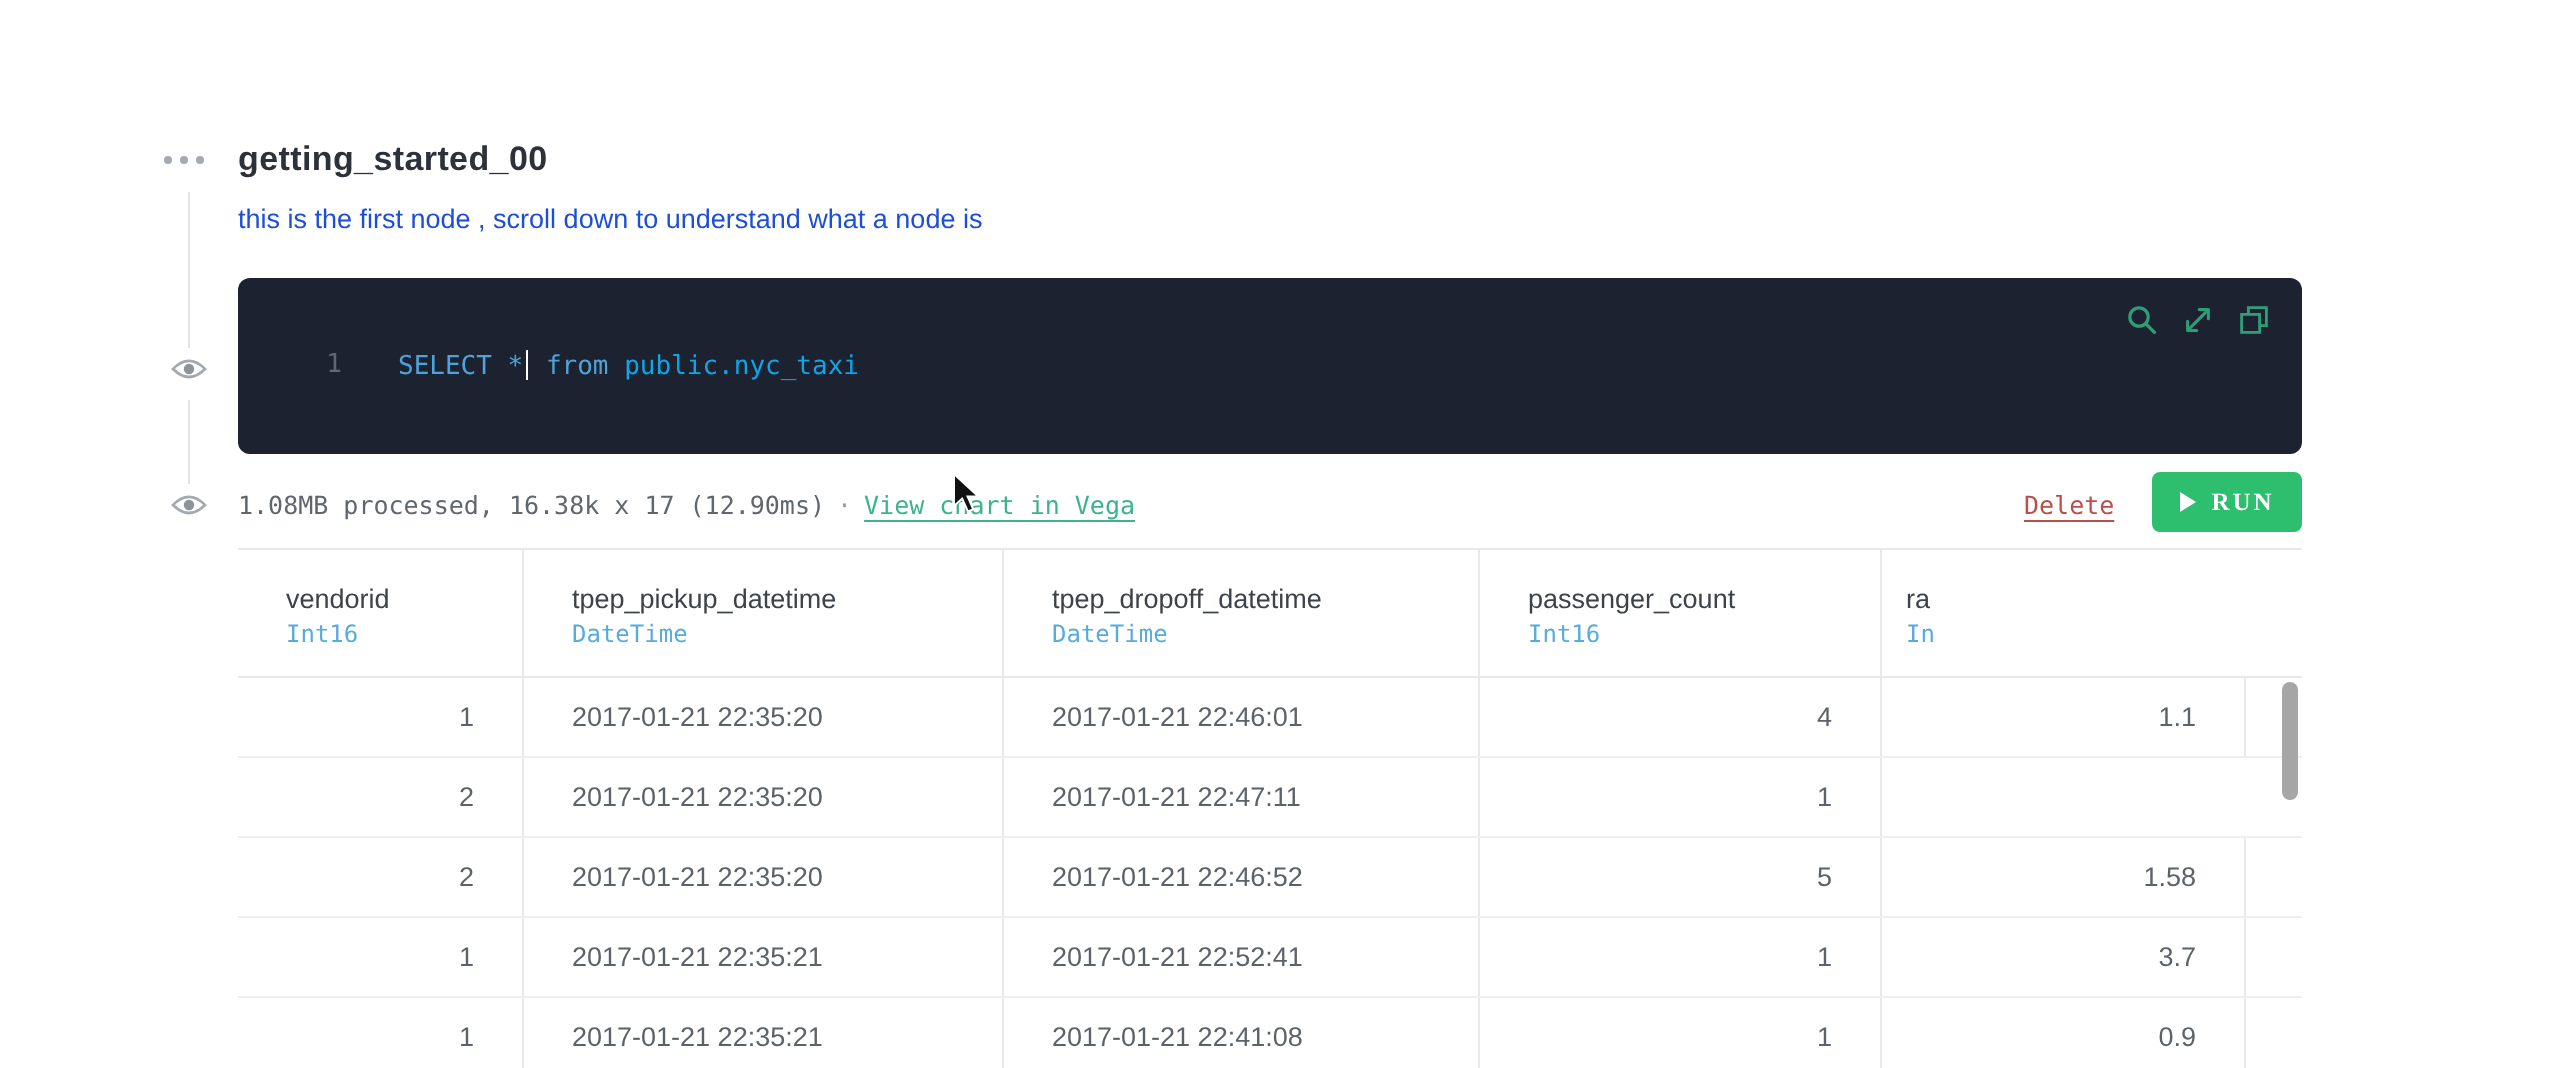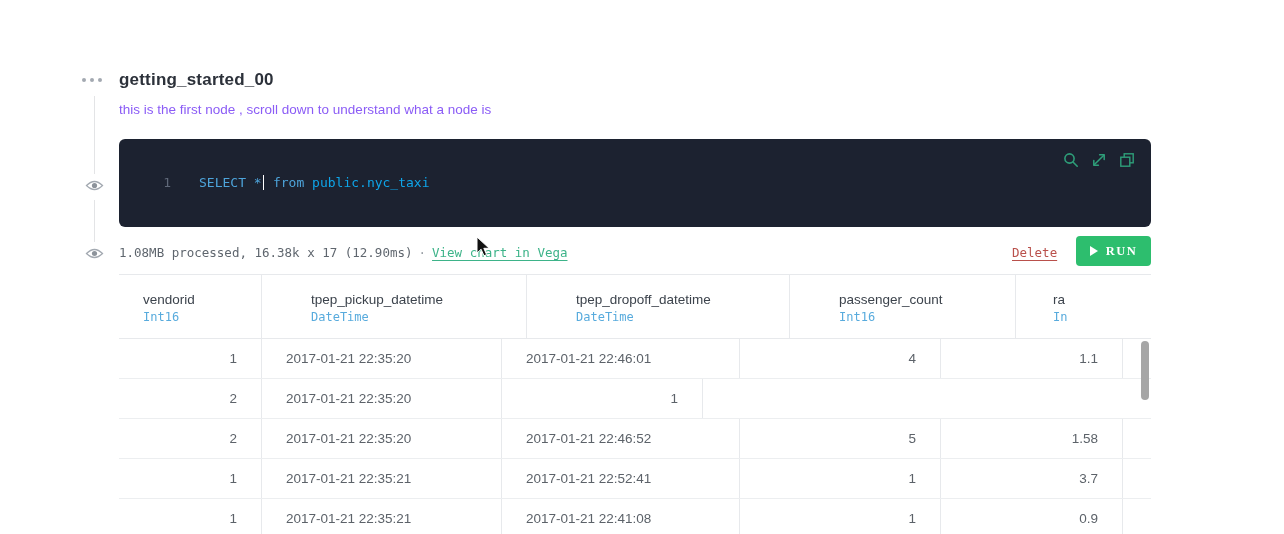--- a/index.html
+++ b/index.html
@@ -17,7 +17,7 @@
   
   .node-title { position:absolute; left:119px; top:70px; font-size:17px; font-weight:600;
                 color:#2c313a; letter-spacing:0.2px; }
-  .node-subtitle { position:absolute; left:119px; top:102px; font-size:13.5px; color:#8b5cf6;text-align:right; }
+  .node-subtitle { position:absolute; left:119px; top:102px; font-size:13.5px; color:#1d4ed8;text-align:right; }
 
   
   .editor { position:absolute; left:119px; top:139px; width:1032px; height:88px;

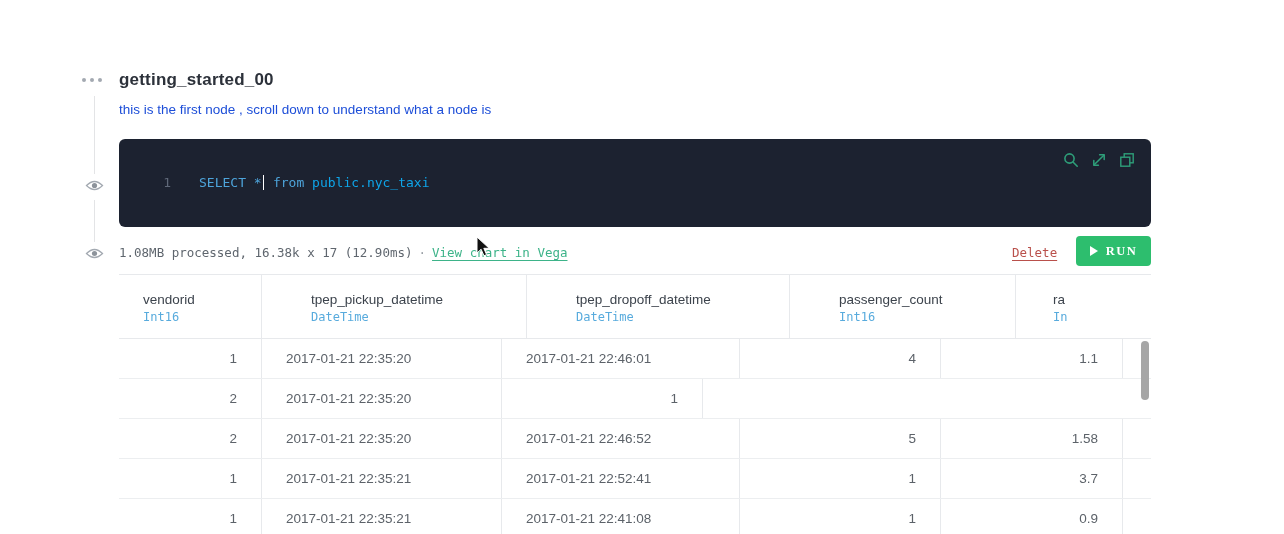--- a/index.html
+++ b/index.html
@@ -51,7 +51,7 @@
   
   .grid { position:absolute; left:119px; top:274px; width:1032px; height:260px;
           overflow:hidden; border-top:1px solid #e7e9ec; }
-  .thead { display:flex; height:64px; border-bottom:1px solid #e7e9ec;gap:25px; }
+  .thead { display:flex; height:64px; border-bottom:1px solid #e7e9ec; }
   .th { height:100%; padding:17px 24px 0 24px; border-right:1px solid #e7e9ec; flex:none; }
   .th.last { padding-left:12px; border-right:none; }
   .col-name { font-size:13.5px; color:#3c434c; font-weight:500; white-space:nowrap; }

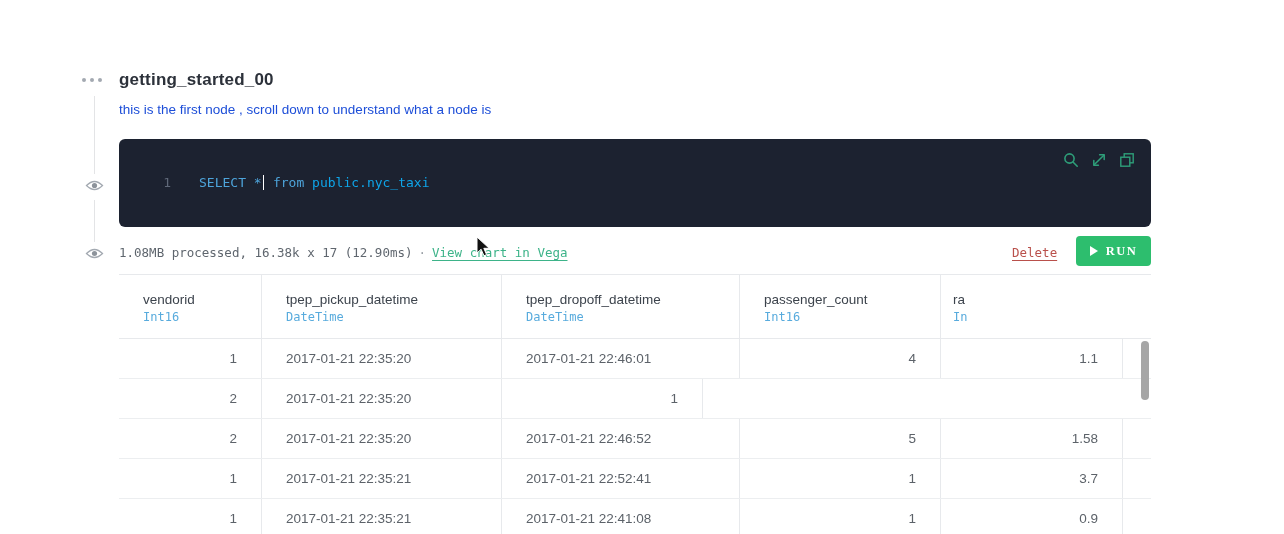--- a/index.html
+++ b/index.html
@@ -166,6 +166,7 @@
       <div class="tr">
         <div class="td align-right" style="width: 143px;">2</div>
         <div class="td align-left" style="width: 240px;">2017-01-21 22:35:20</div>
+        <div class="td align-left" style="width: 238px;">2017-01-21 22:47:11</div>
         <div class="td align-right" style="width: 201px;">1</div>
         <div class="td align-left last" style="width: 200px;"></div>
       </div>

